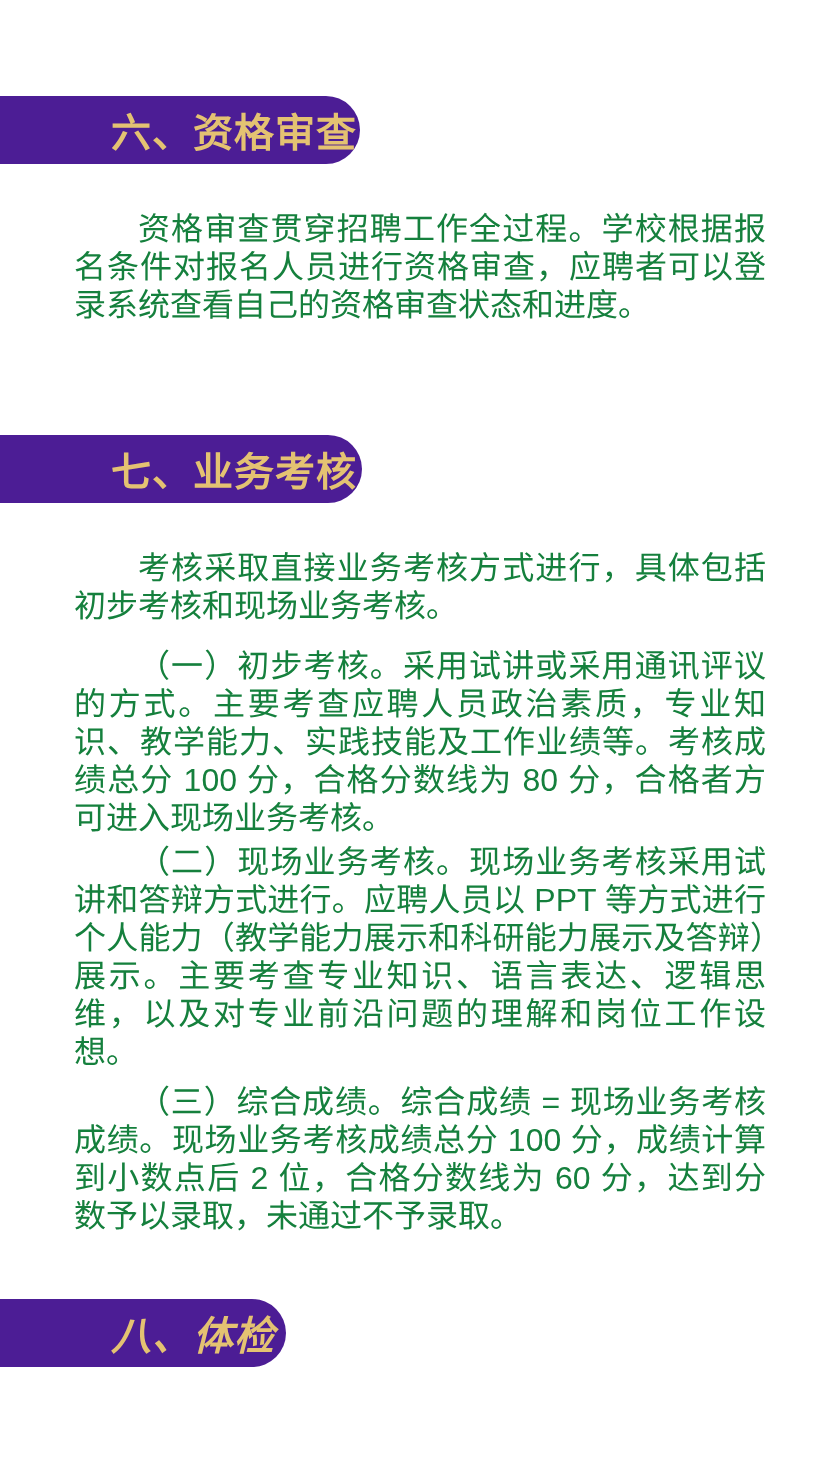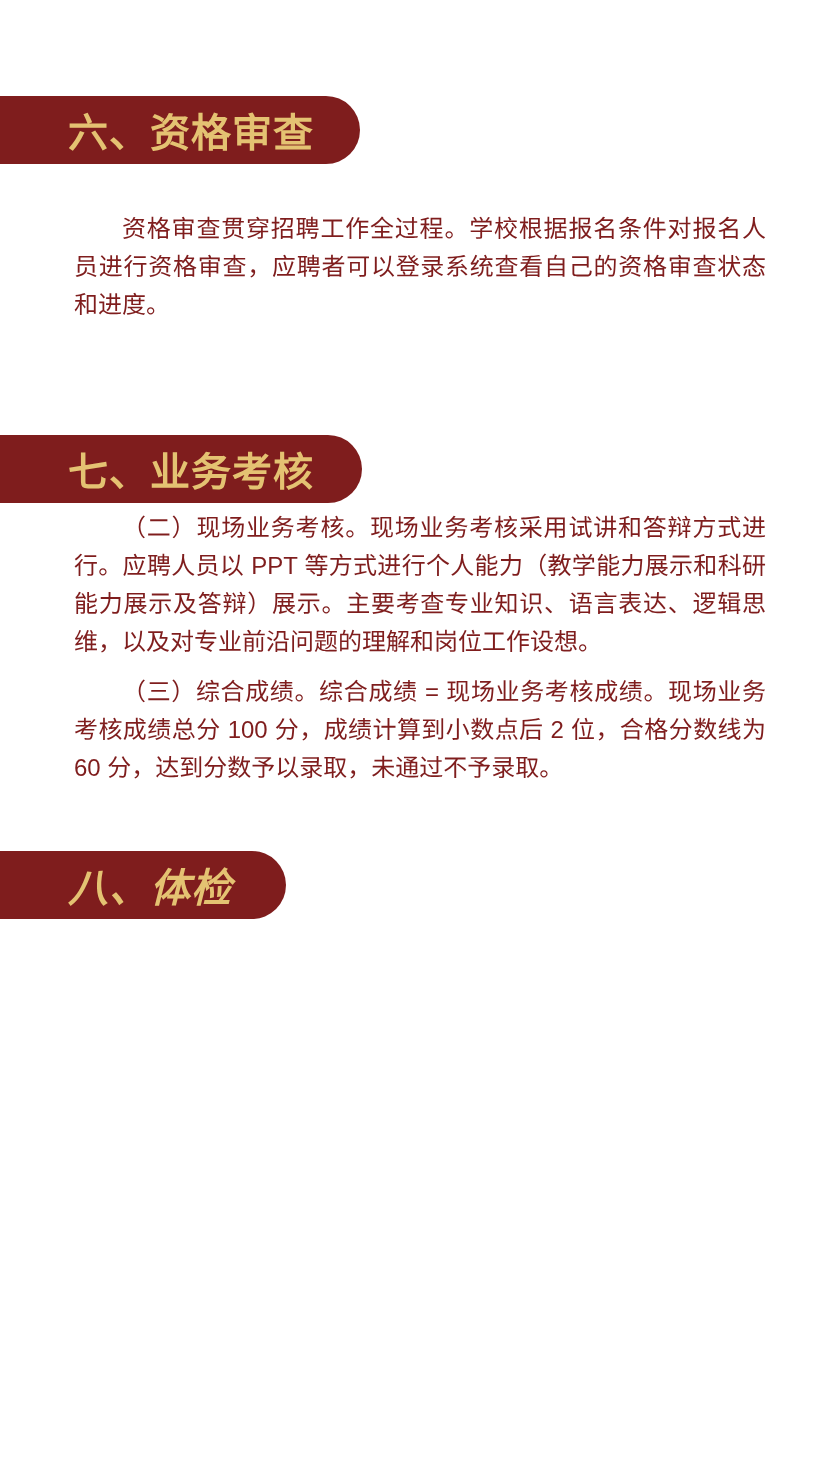--- a/index.html
+++ b/index.html
@@ -19,12 +19,12 @@
     background: #ffffff;
   }
   .banner {
-    background: #7f1d1d;
+    background: #4c1d95;
     height: 68px;
     border-radius: 0 34px 34px 0;
     display: flex;
     align-items: center;
-    padding-left: 68px;
+    padding-left: 111px;
     box-sizing: border-box;
   }
   .banner-text {

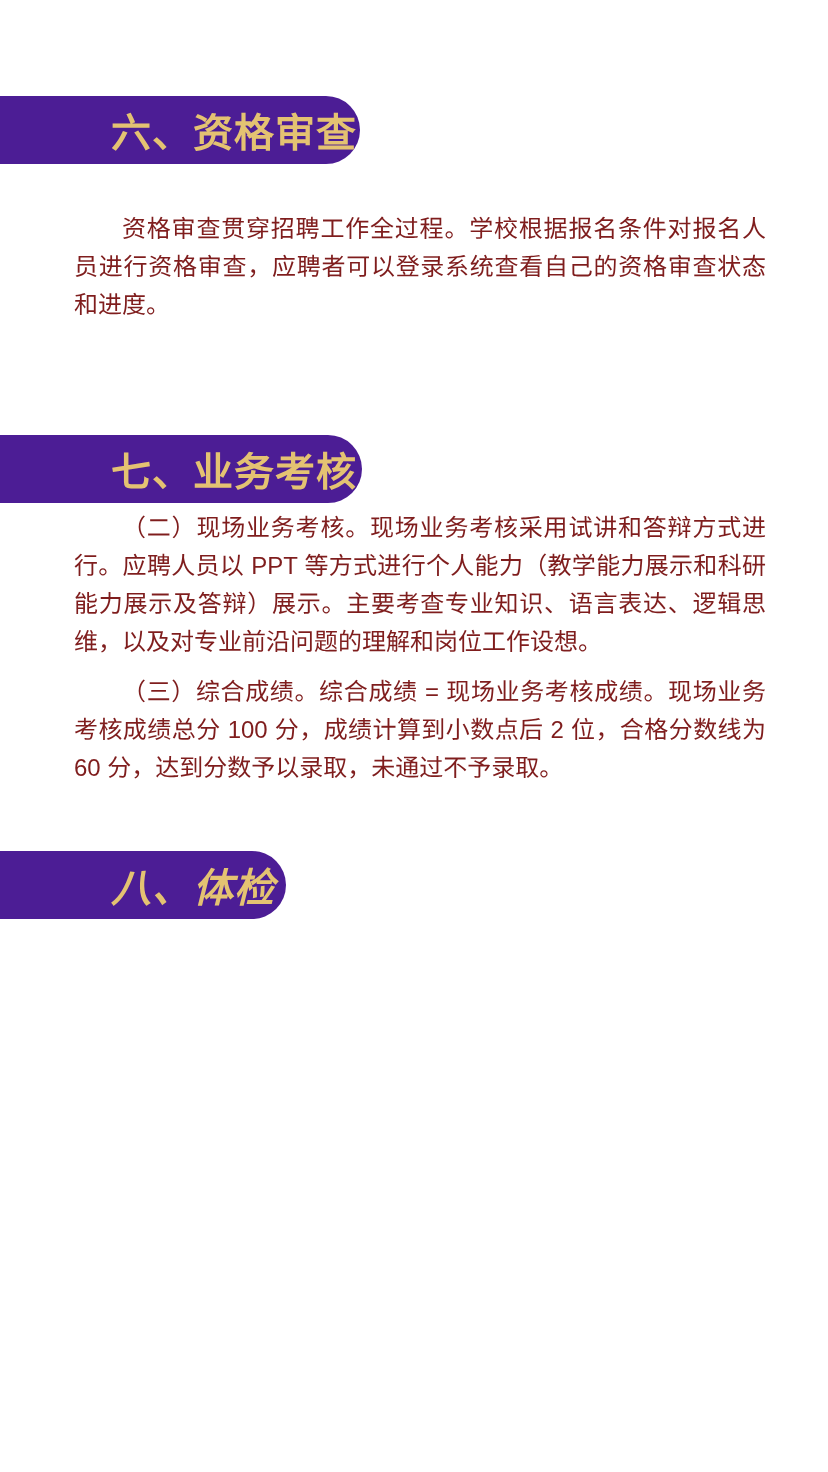--- a/index.html
+++ b/index.html
@@ -39,9 +39,9 @@
   .b2 { width: 362px; margin-top: 111px; text-align: right; }
   .b3 { width: 286px; margin-top: 64px; font-style: italic; }
   .para {
-    font-size: 24px;
+    font-size: 32px;
     line-height: 38px;
-    color: #7f1d1d;
+    color: #15803d;
     margin: 0 62px 0 74px;
     text-indent: 2em;
     text-align: justify;

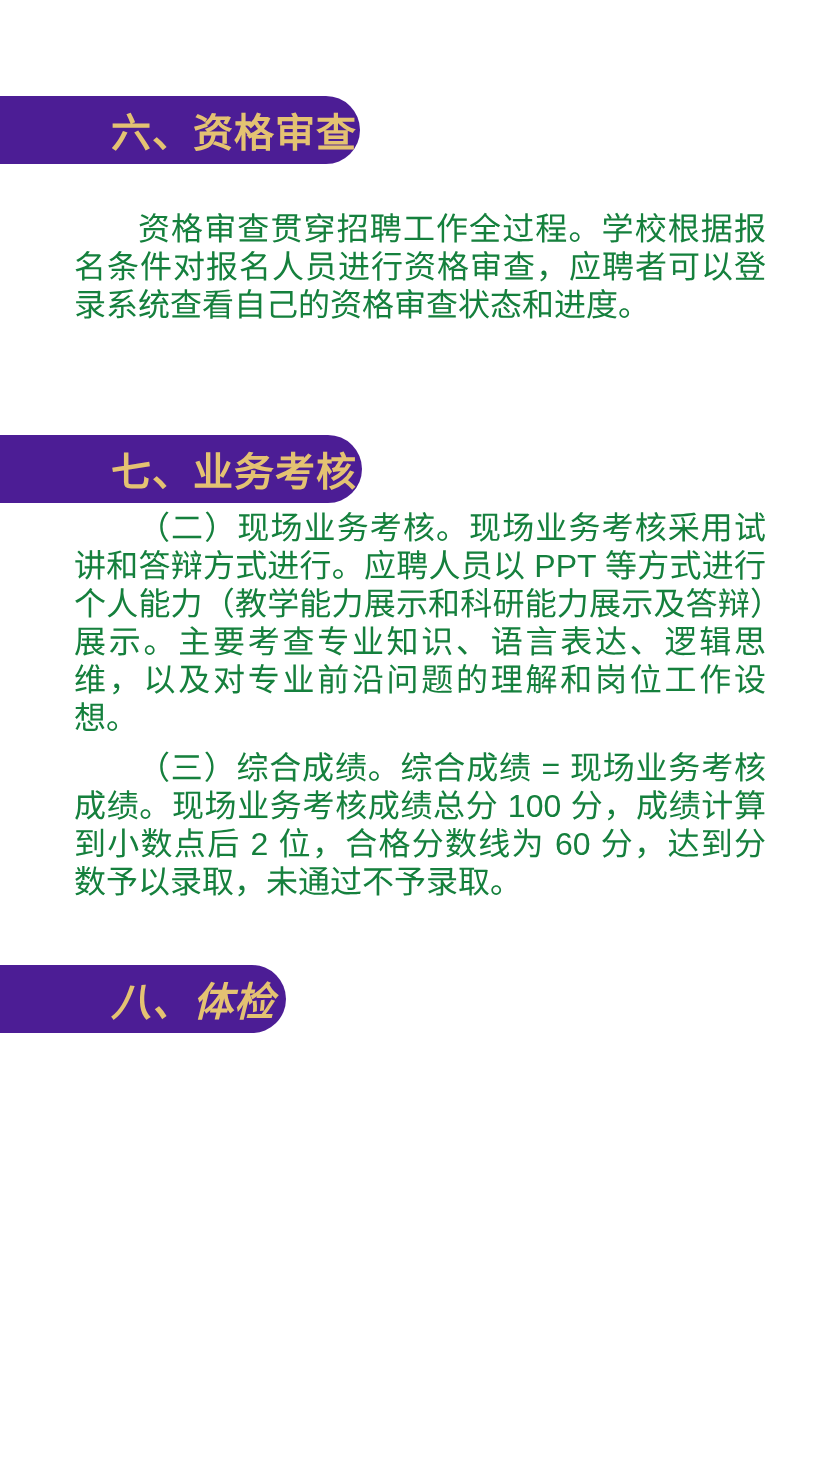--- a/index.html
+++ b/index.html
@@ -67,6 +67,7 @@
     <div class="banner b2">
       <span class="banner-text">七、业务考核</span>
     </div>
+    <p class="para mt-after-banner">考核采取直接业务考核方式进行，具体包括初步考核和现场业务考核。</p>
     <p class="para mt-p3">（二）现场业务考核。现场业务考核采用试讲和答辩方式进行。应聘人员以 PPT 等方式进行个人能力（教学能力展示和科研能力展示及答辩）展示。主要考查专业知识、语言表达、逻辑思维，以及对专业前沿问题的理解和岗位工作设想。</p>
     <p class="para mt-p4">（三）综合成绩。综合成绩 = 现场业务考核成绩。现场业务考核成绩总分 100 分，成绩计算到小数点后 2 位，合格分数线为 60 分，达到分数予以录取，未通过不予录取。</p>
   </section>

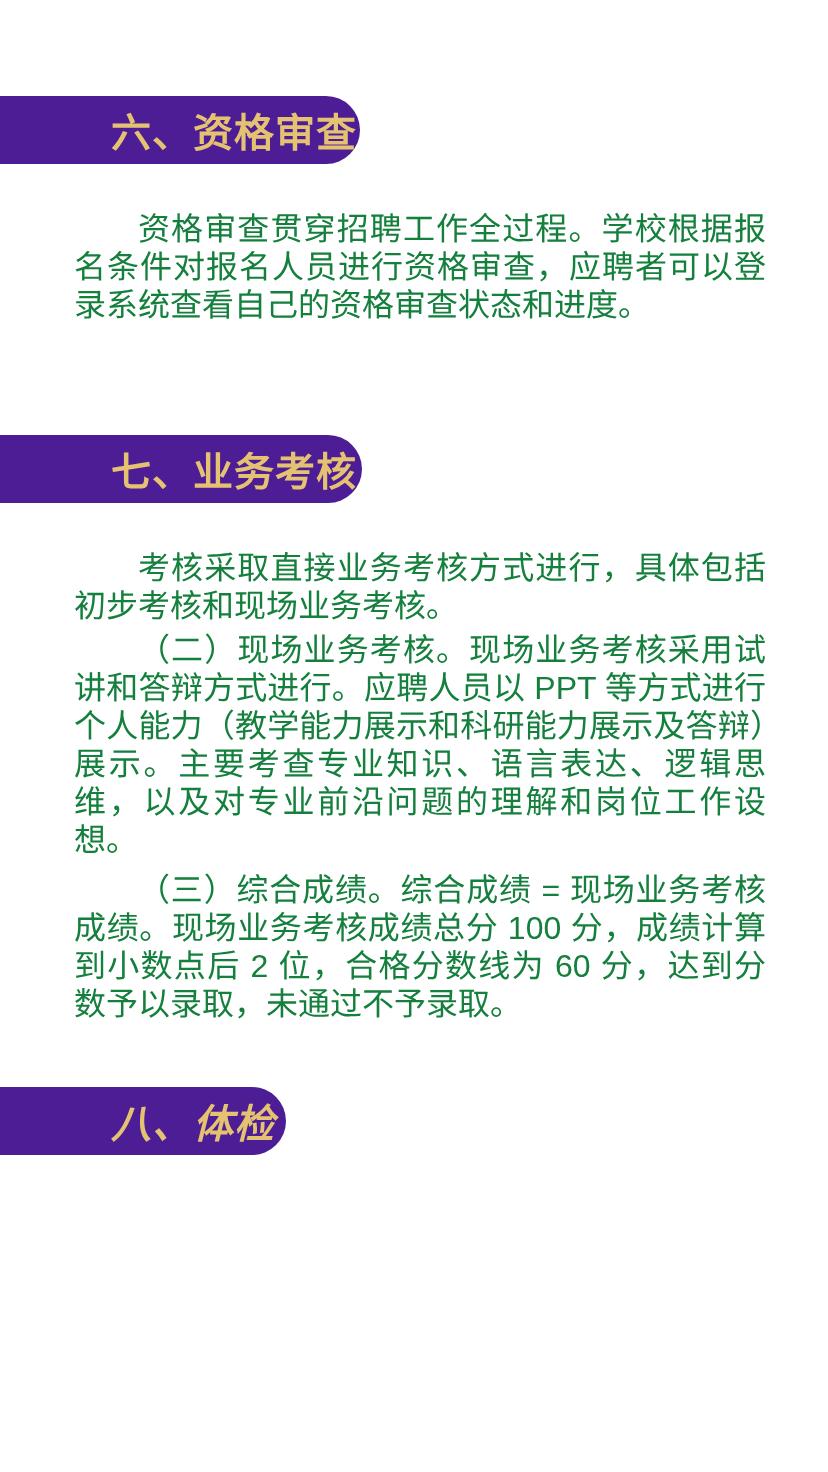--- a/index.html
+++ b/index.html
@@ -68,6 +68,7 @@
       <span class="banner-text">七、业务考核</span>
     </div>
     <p class="para mt-after-banner">考核采取直接业务考核方式进行，具体包括初步考核和现场业务考核。</p>
+    <p class="para mt-p2">（一）初步考核。采用试讲或采用通讯评议的方式。主要考查应聘人员政治素质，专业知识、教学能力、实践技能及工作业绩等。考核成绩总分 100 分，合格分数线为 80 分，合格者方可进入现场业务考核。</p>
     <p class="para mt-p3">（二）现场业务考核。现场业务考核采用试讲和答辩方式进行。应聘人员以 PPT 等方式进行个人能力（教学能力展示和科研能力展示及答辩）展示。主要考查专业知识、语言表达、逻辑思维，以及对专业前沿问题的理解和岗位工作设想。</p>
     <p class="para mt-p4">（三）综合成绩。综合成绩 = 现场业务考核成绩。现场业务考核成绩总分 100 分，成绩计算到小数点后 2 位，合格分数线为 60 分，达到分数予以录取，未通过不予录取。</p>
   </section>

